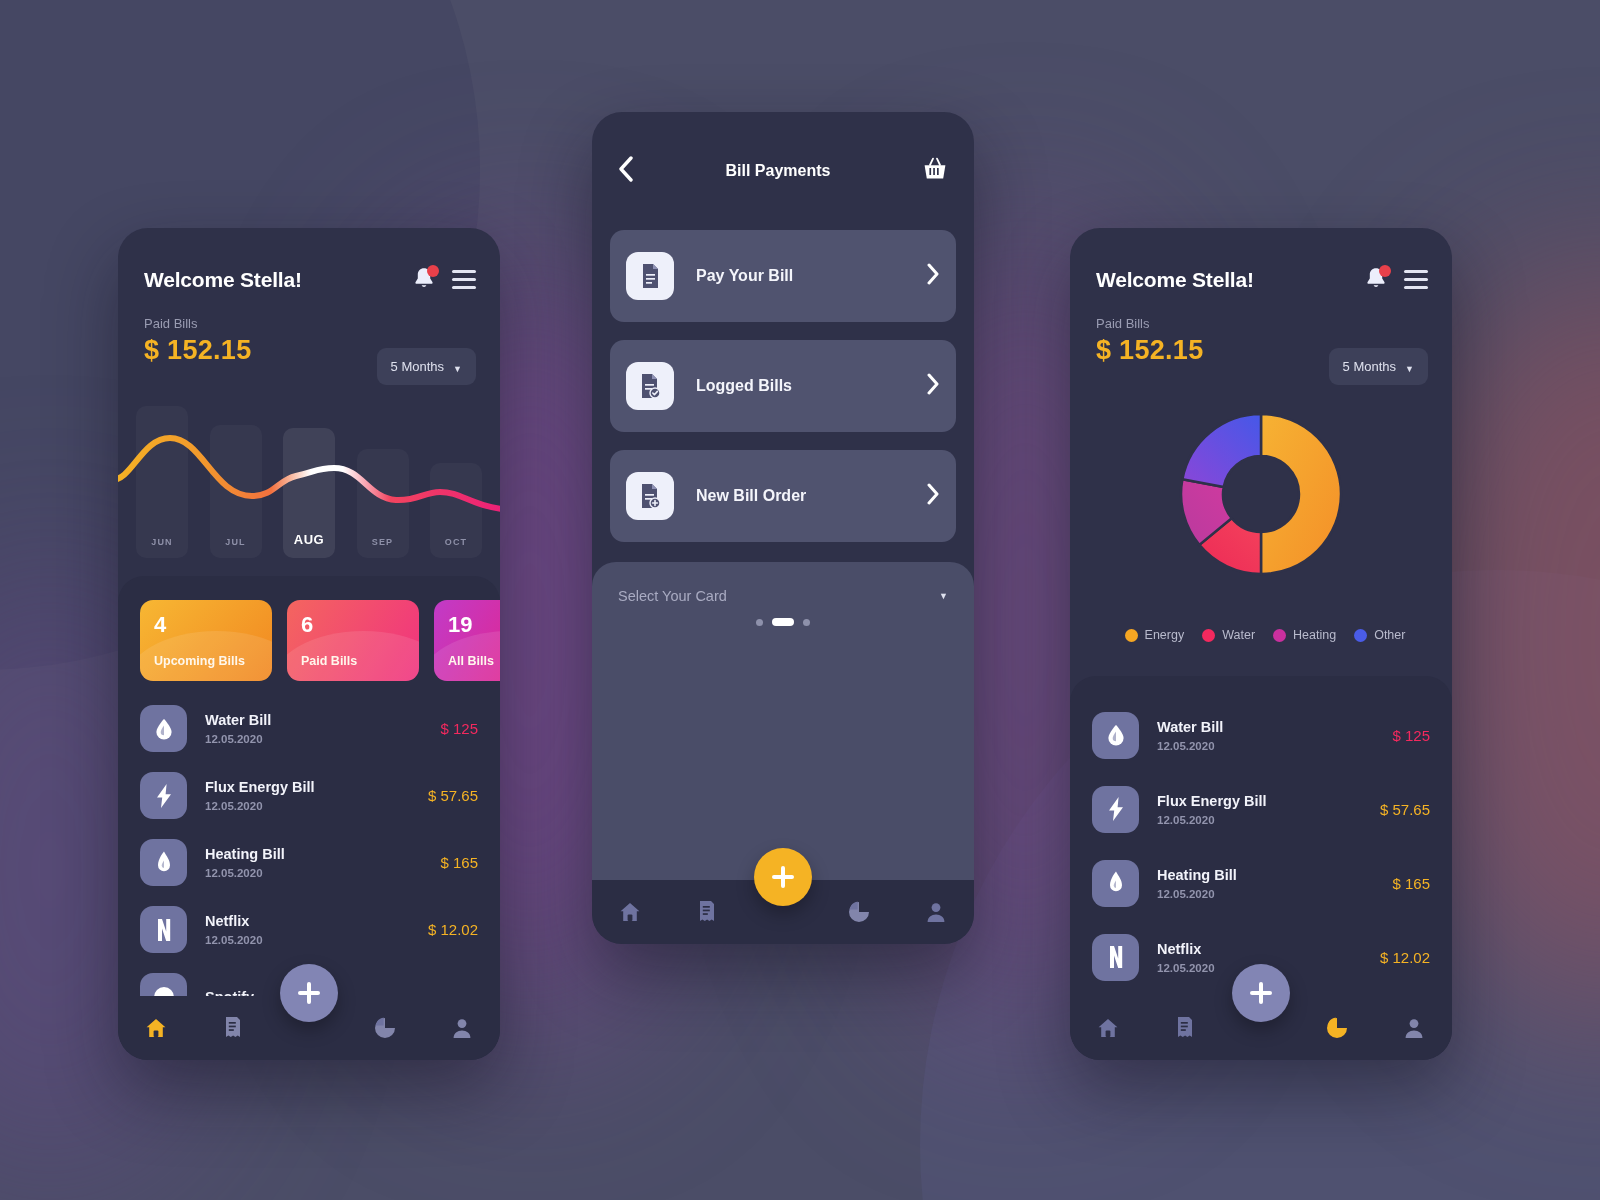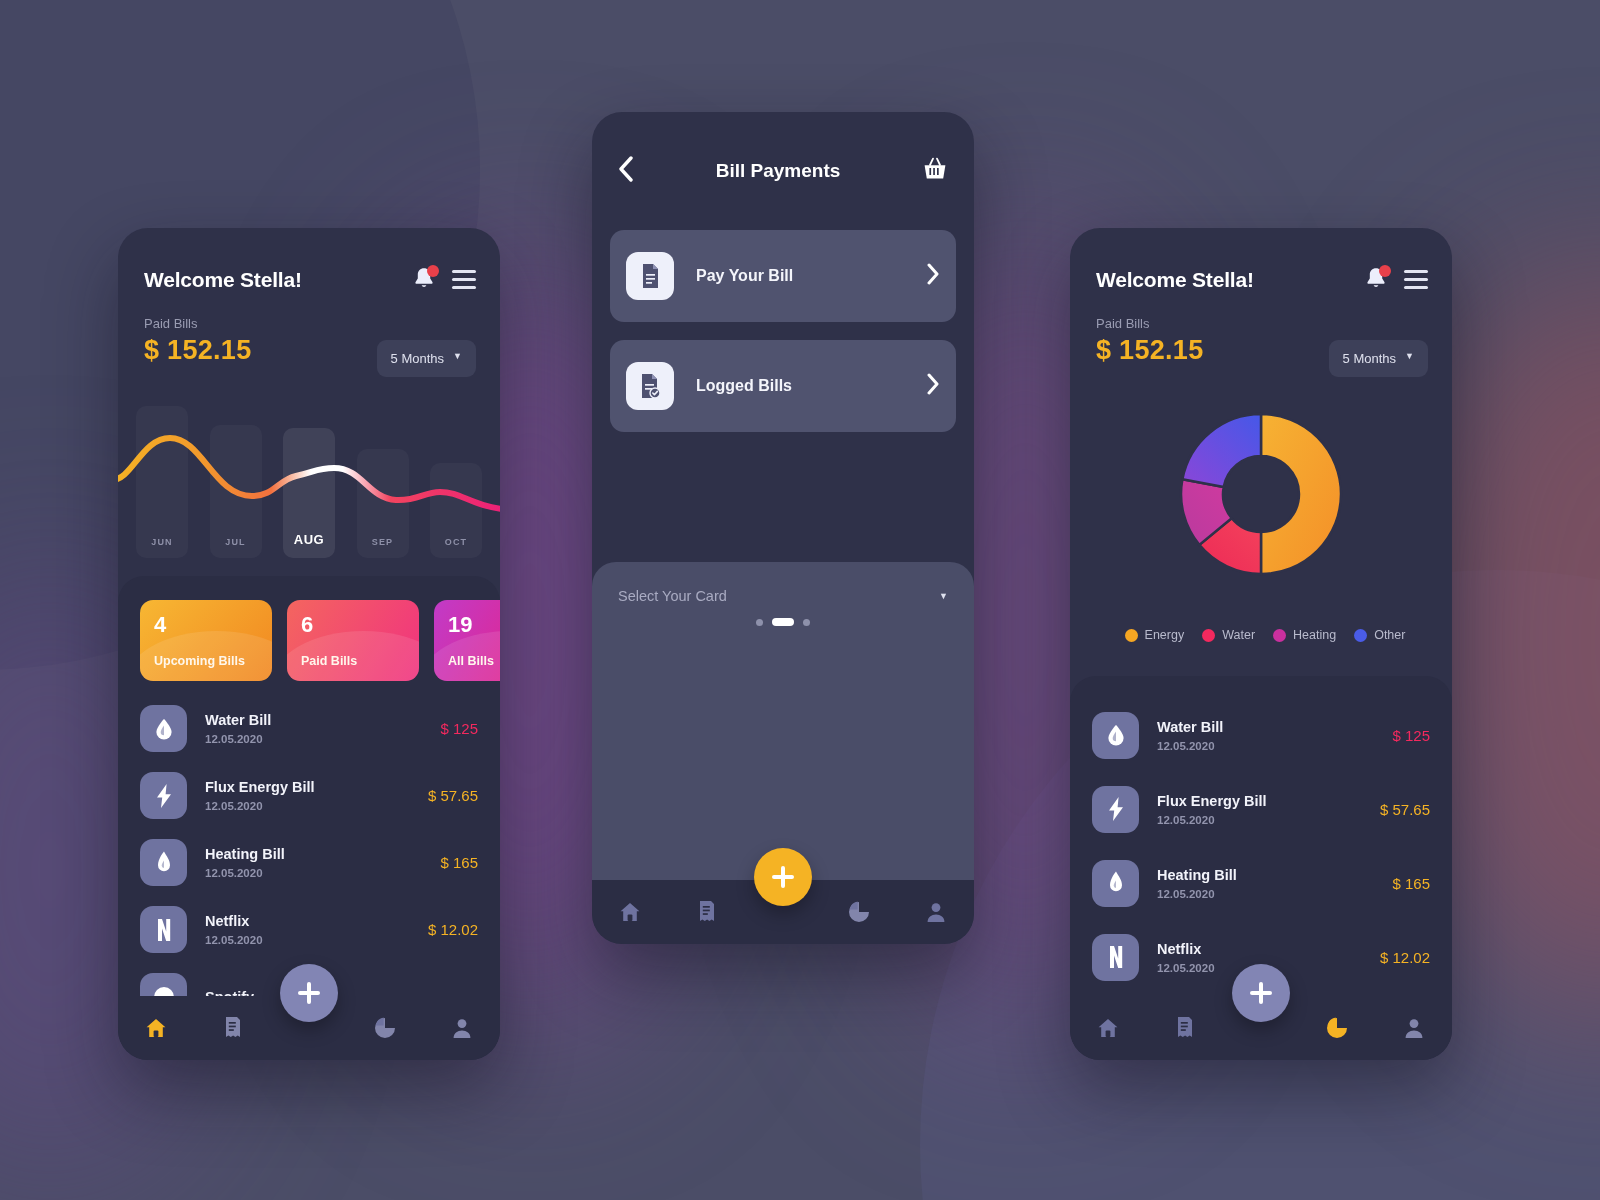--- a/index.html
+++ b/index.html
@@ -171,7 +171,7 @@
     padding: 0 26px; position: relative;
   }
   .bp-title {
-    flex: 1 1 auto; text-align: center; font-size: 19px; font-weight: bold; color: #fff;
+    flex: 1 1 auto; text-align: center; font-size: 16px; font-weight: bold; color: #fff;
   }
   .bp-rows { padding: 0 18px; }
   .bp-row {

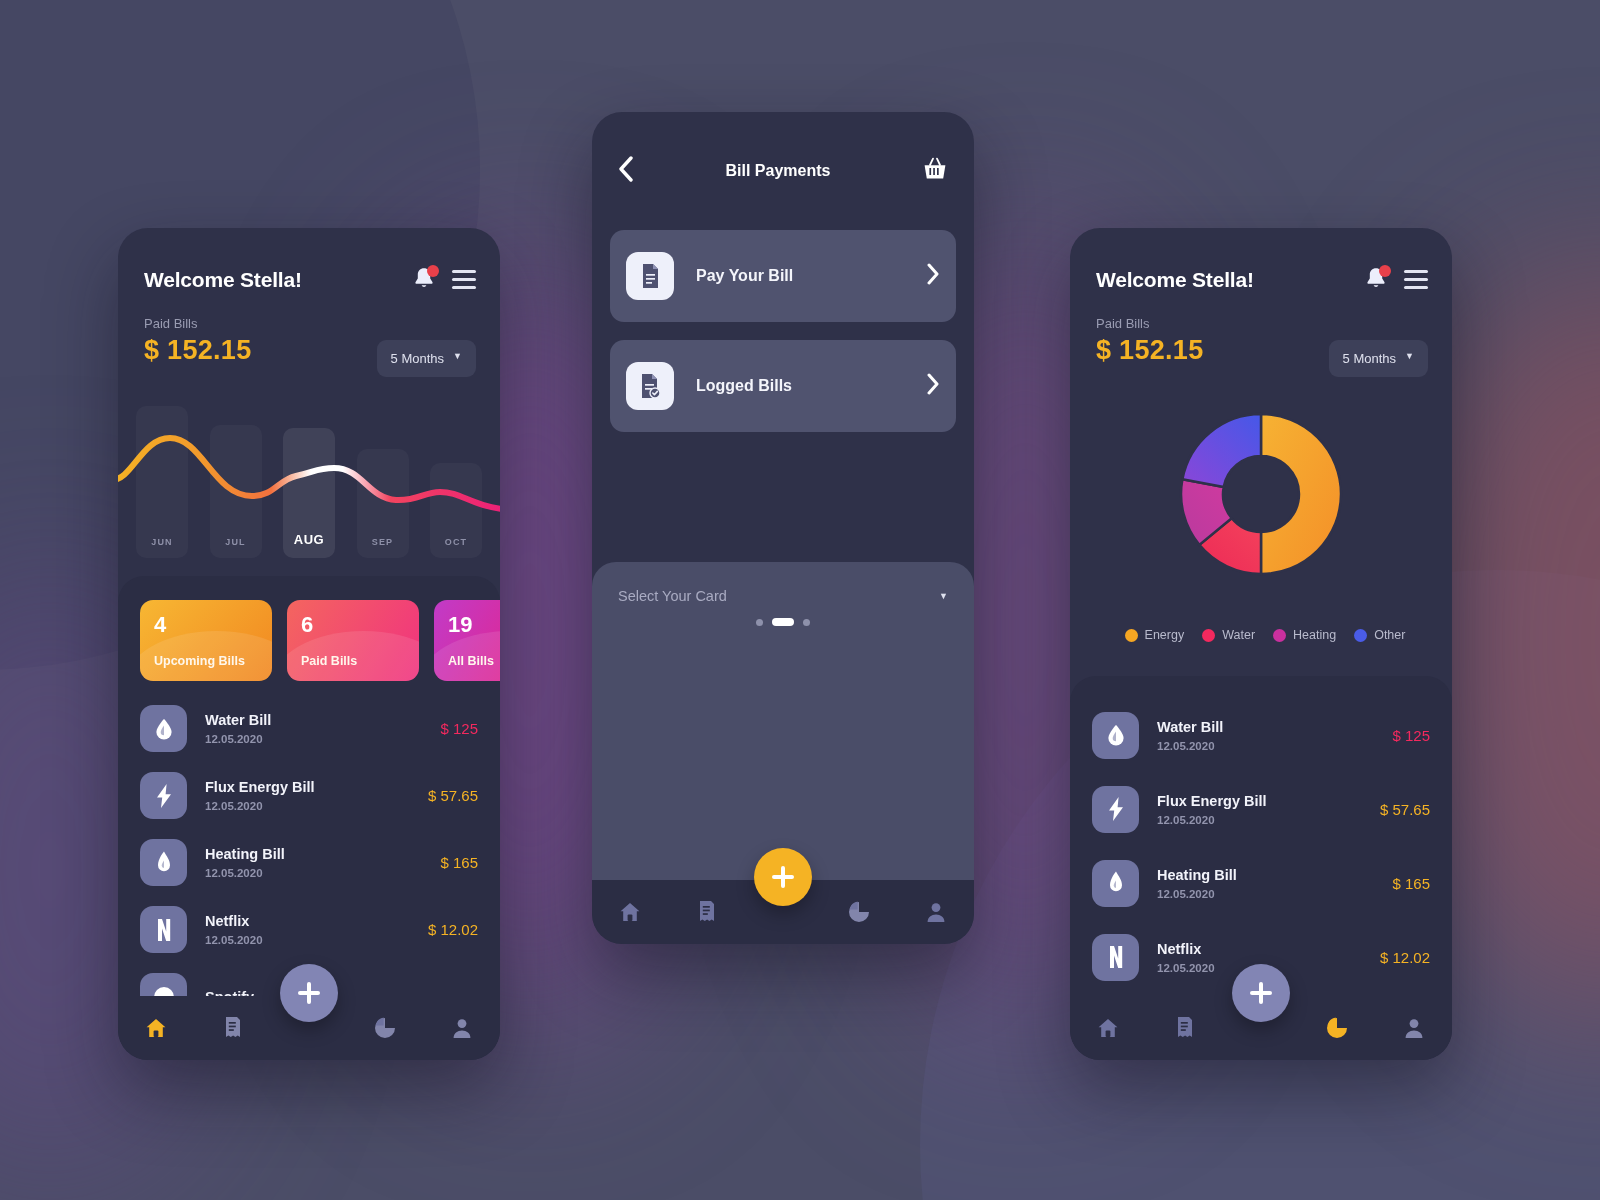--- a/index.html
+++ b/index.html
@@ -82,10 +82,10 @@
     letter-spacing: 0.3px;
   }
   .months-pill {
-    position: absolute; right: 24px; top: 112px;
+    position: absolute; right: 24px; top: 120px;
     background: #3d4059; border-radius: 9px;
     padding: 11px 14px; font-size: 13px; color: #dfe1ee;
-    display: flex; align-items: flex-start; gap: 9px;
+    display: flex; align-items: flex-end; gap: 9px;
   }
   .caret { font-size: 9px; color: #dfe1ee; }
 

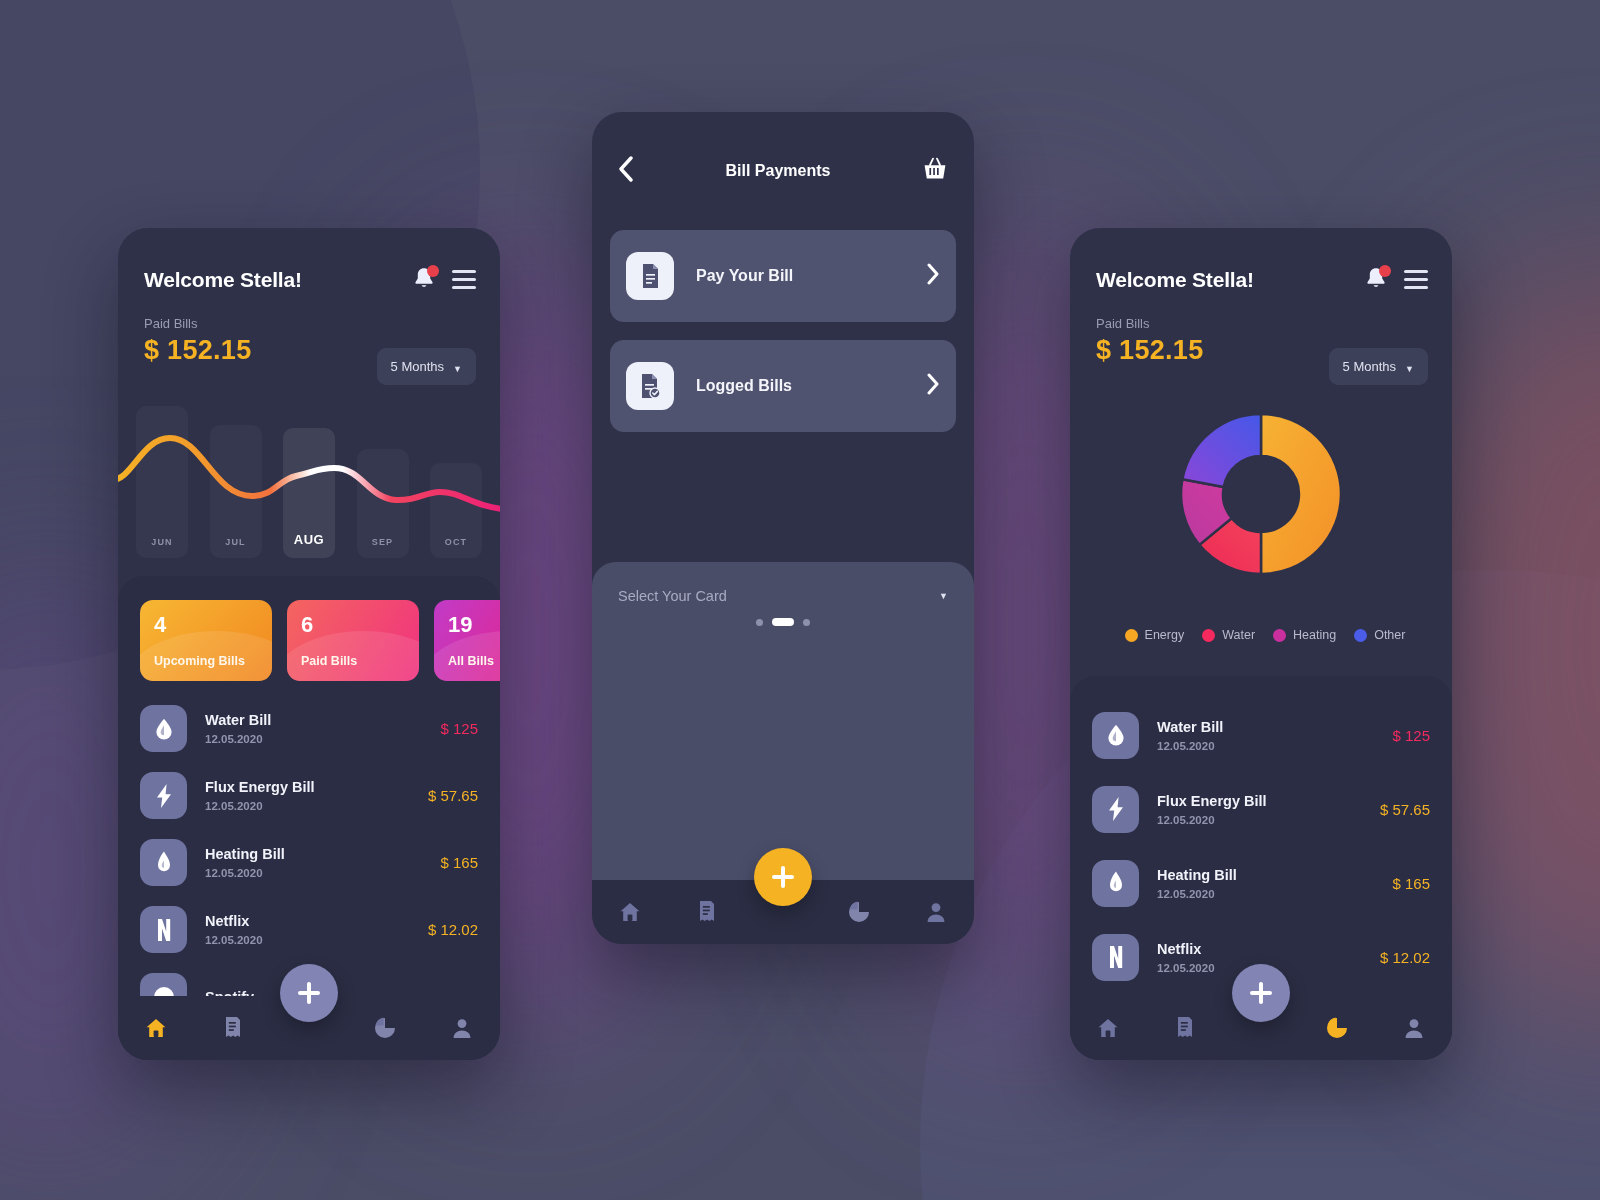--- a/index.html
+++ b/index.html
@@ -504,6 +504,24 @@
         </div>
       </div>
 
+      <div class="bp-row">
+        <div class="bp-ic">
+          <svg width="22" height="26" viewBox="0 0 22 26">
+              <path d="M3 1h10l5 5v19H3z" fill="#4e5170"></path>
+              <path d="M13 1l5 5h-5z" fill="#8e91b4"></path>
+              <rect x="6" y="11" width="9" height="1.7" fill="#eef0fa"></rect>
+              <rect x="6" y="15" width="7" height="1.7" fill="#eef0fa"></rect>
+              <circle cx="16" cy="20" r="5" fill="#4e5170" stroke="#eef0fa" stroke-width="1.4"></circle>
+              <path d="M16 17.6v4.8M13.6 20h4.8" stroke="#eef0fa" stroke-width="1.6" stroke-linecap="round"></path>
+            </svg>
+        </div>
+        <div class="bp-label">New Bill Order</div>
+        <div>
+          <svg width="14" height="22" viewBox="0 0 14 22">
+              <path d="M3 2l8 9-8 9" fill="none" stroke="#fff" stroke-width="3" stroke-linecap="round" stroke-linejoin="round"></path>
+            </svg>
+        </div>
+      </div>
     </div>
 
     <div class="card-panel">

